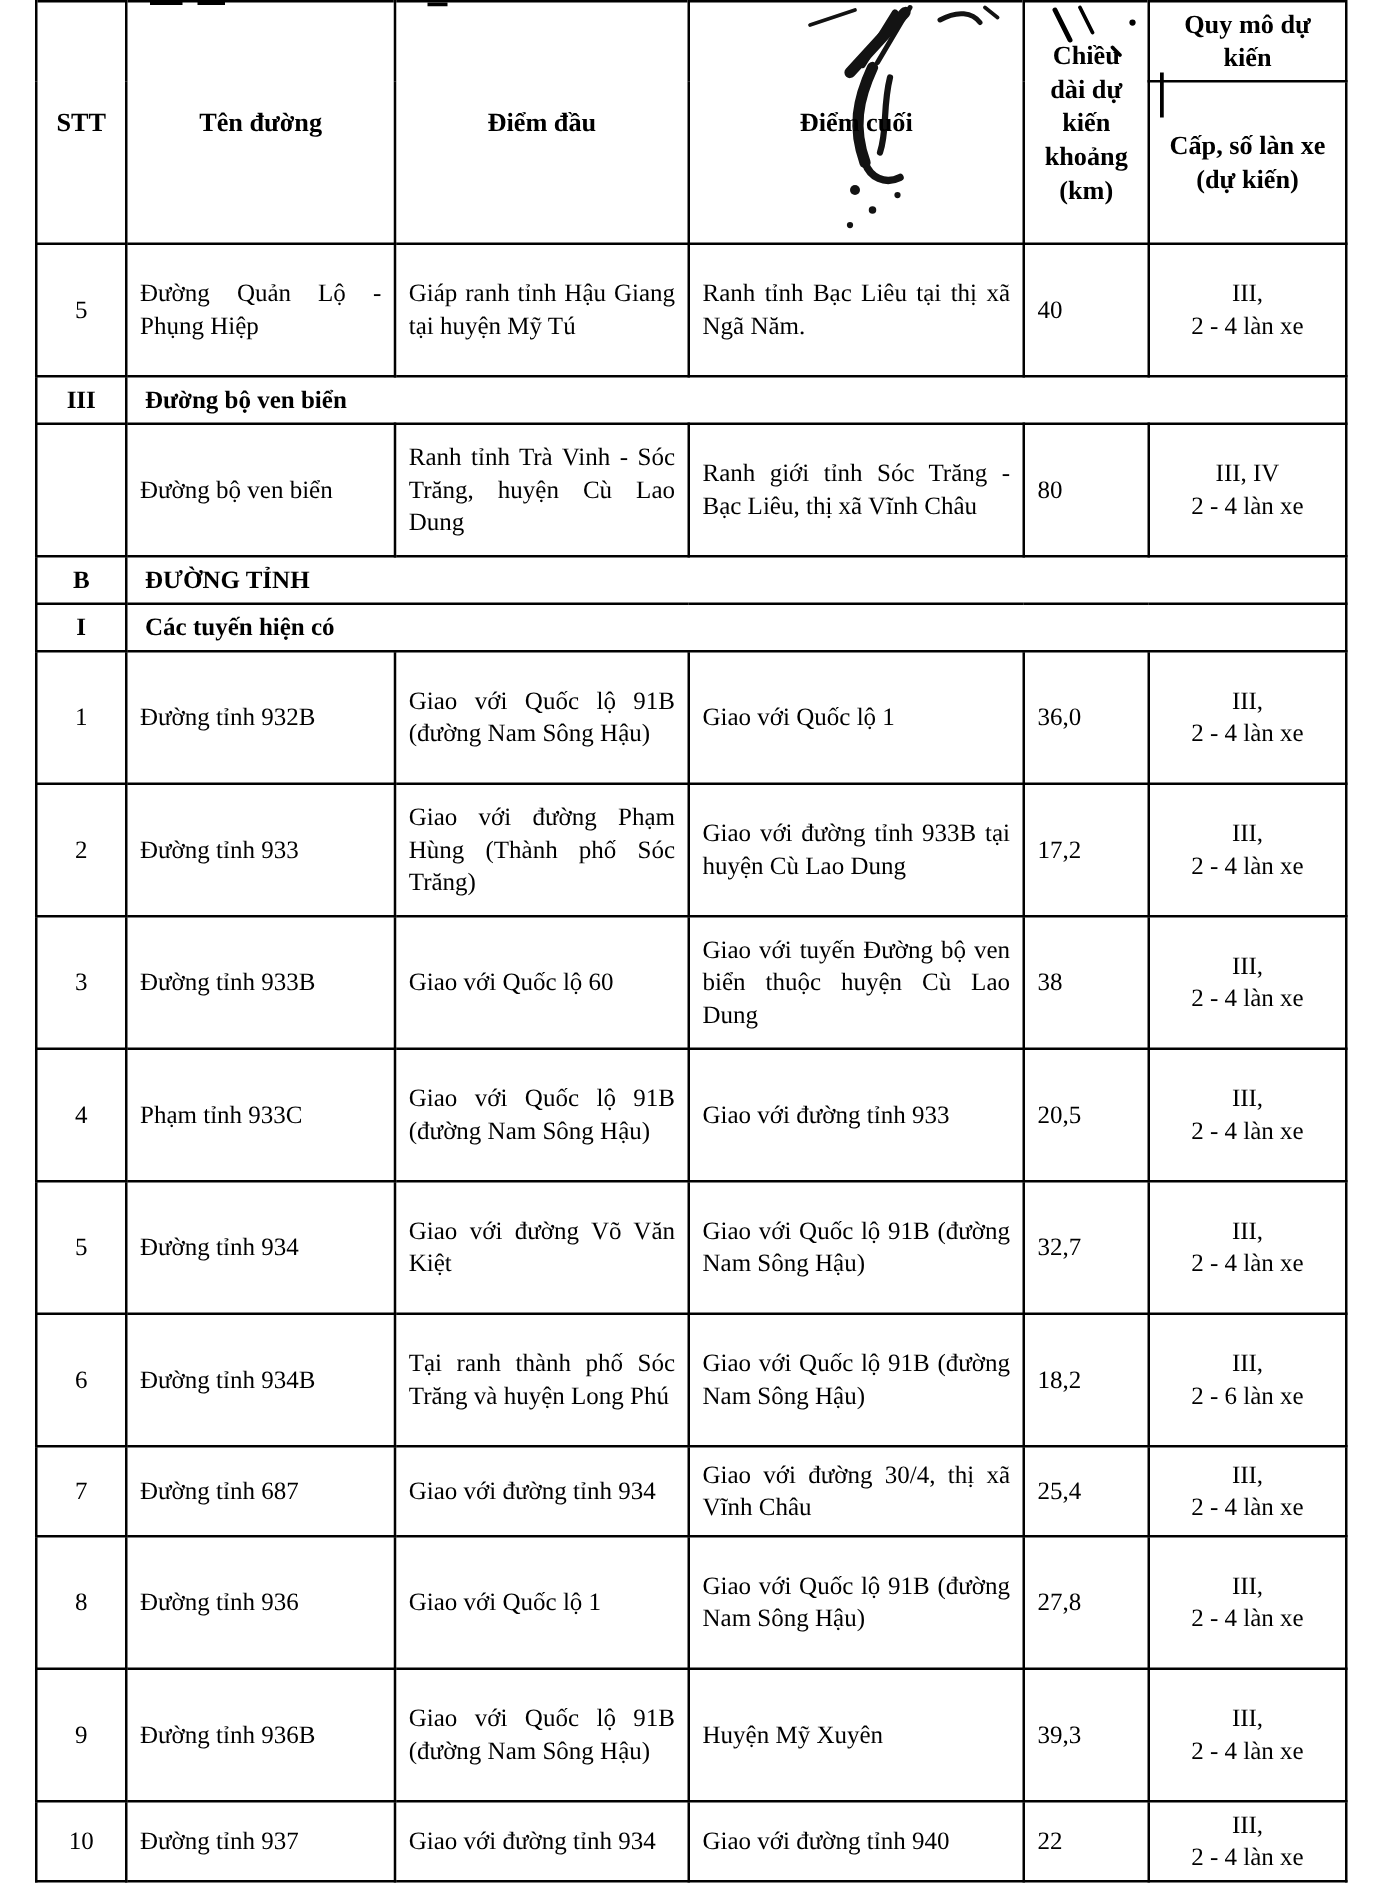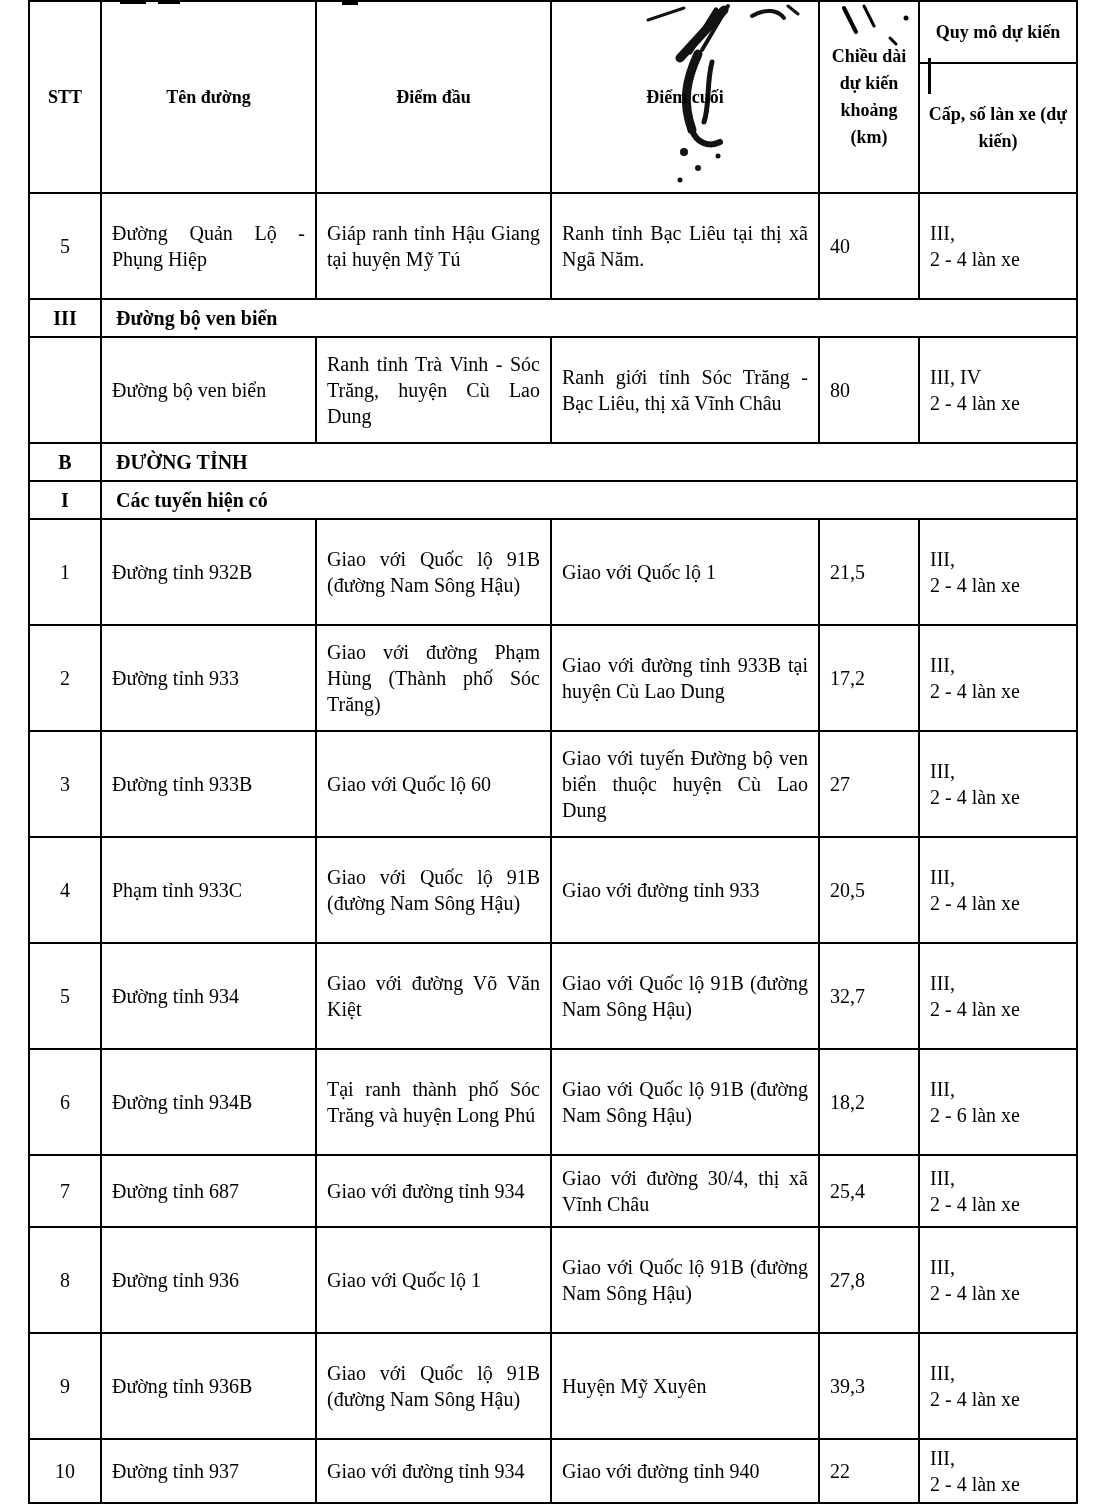--- a/index.html
+++ b/index.html
@@ -31,7 +31,7 @@
   thead th {
     font-weight:bold;
     text-align:center;
-    font-size:18px;
+    font-size:21px;
     line-height:27px;
     padding:4px 6px;
   }

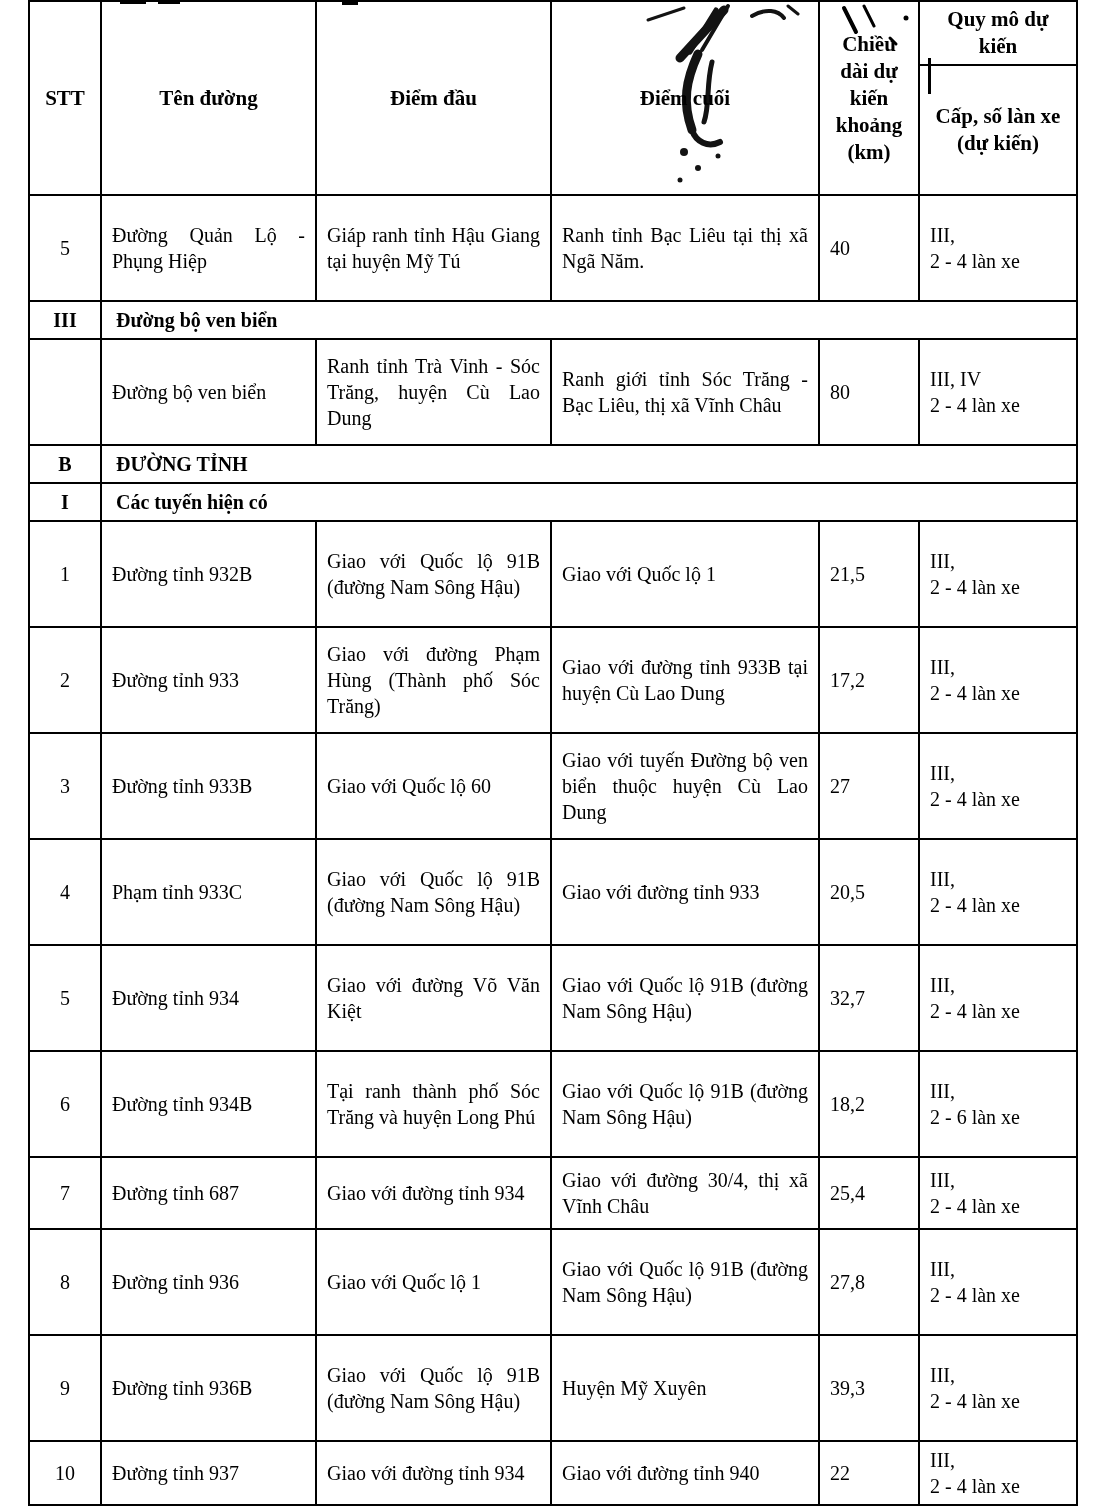--- a/index.html
+++ b/index.html
@@ -46,7 +46,7 @@
   .c-stt { text-align:center; }
   .c-ten, .c-dau, .c-cuoi { text-align:justify; }
   .c-km  { }
-  .c-qm  { text-align:left; white-space:pre-line; }
+  .c-qm  { text-align:center; white-space:pre-line; }
   .c-section { font-weight:bold; text-align:left; padding-left:14px; }
   .bold { font-weight:bold; }
 

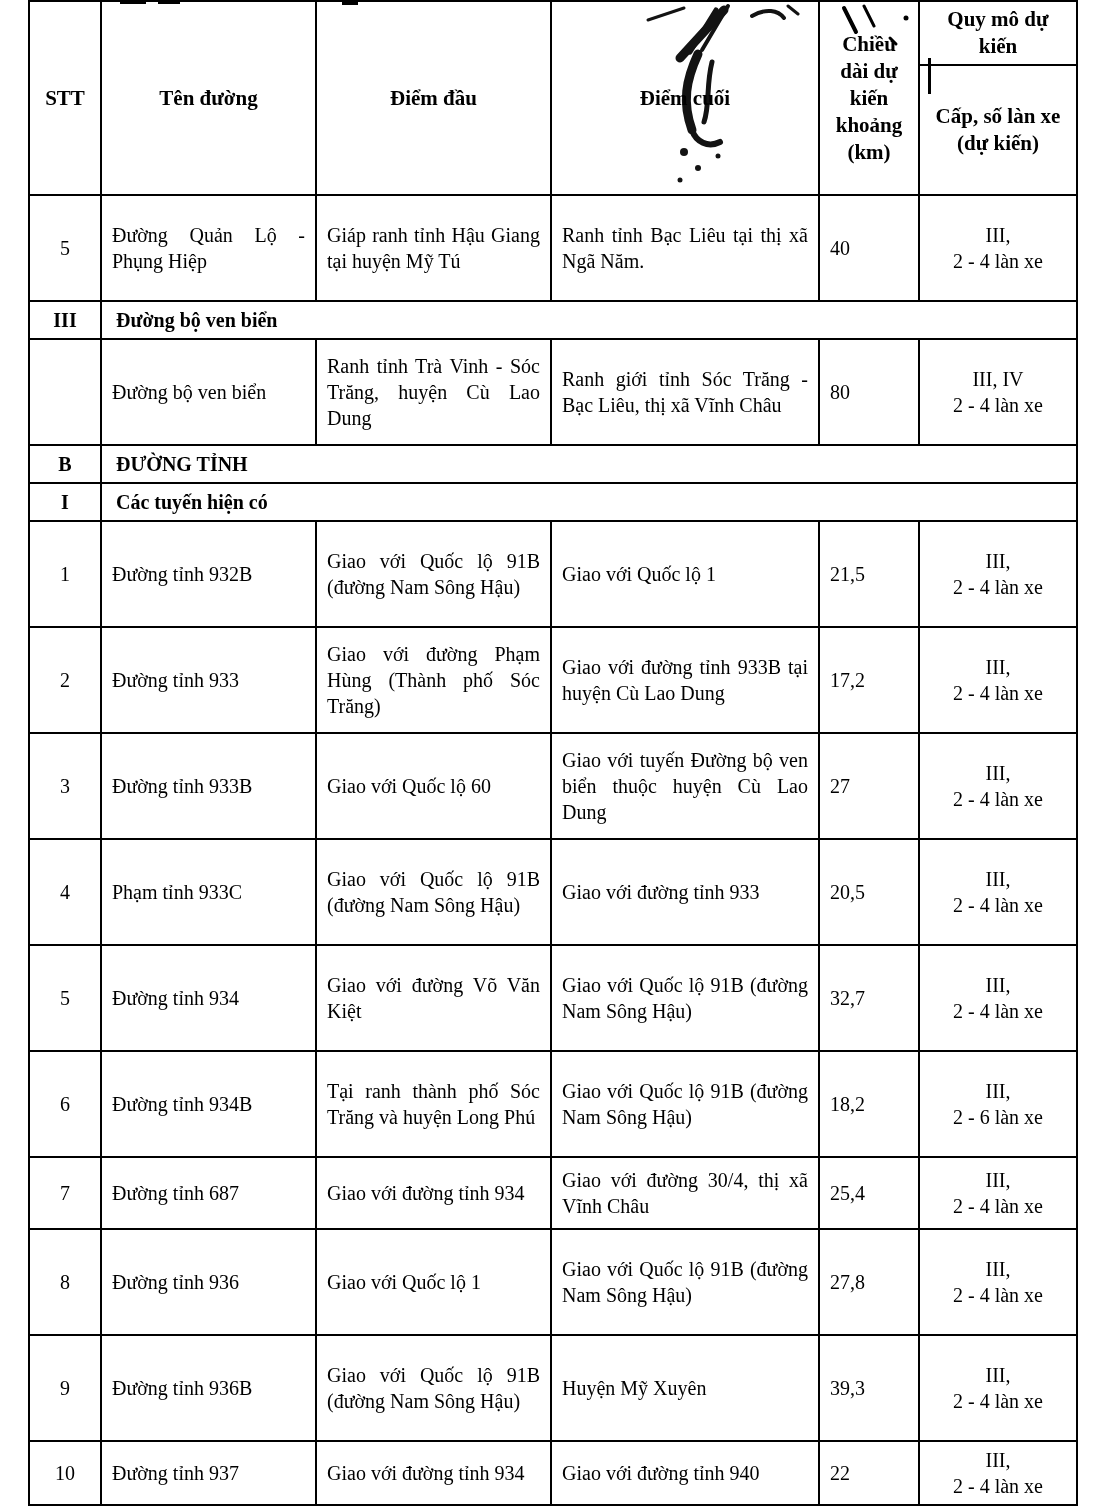--- a/index.html
+++ b/index.html
@@ -124,7 +124,7 @@
         <td class="c-ten">Đường tỉnh 932B</td>
         <td class="c-dau">Giao với Quốc lộ 91B (đường Nam Sông Hậu)</td>
         <td class="c-cuoi">Giao với Quốc lộ 1</td>
-        <td class="c-km">21,5</td>
+        <td class="c-km">36,0</td>
         <td class="c-qm">III,
 2 - 4 làn xe</td>
       </tr>

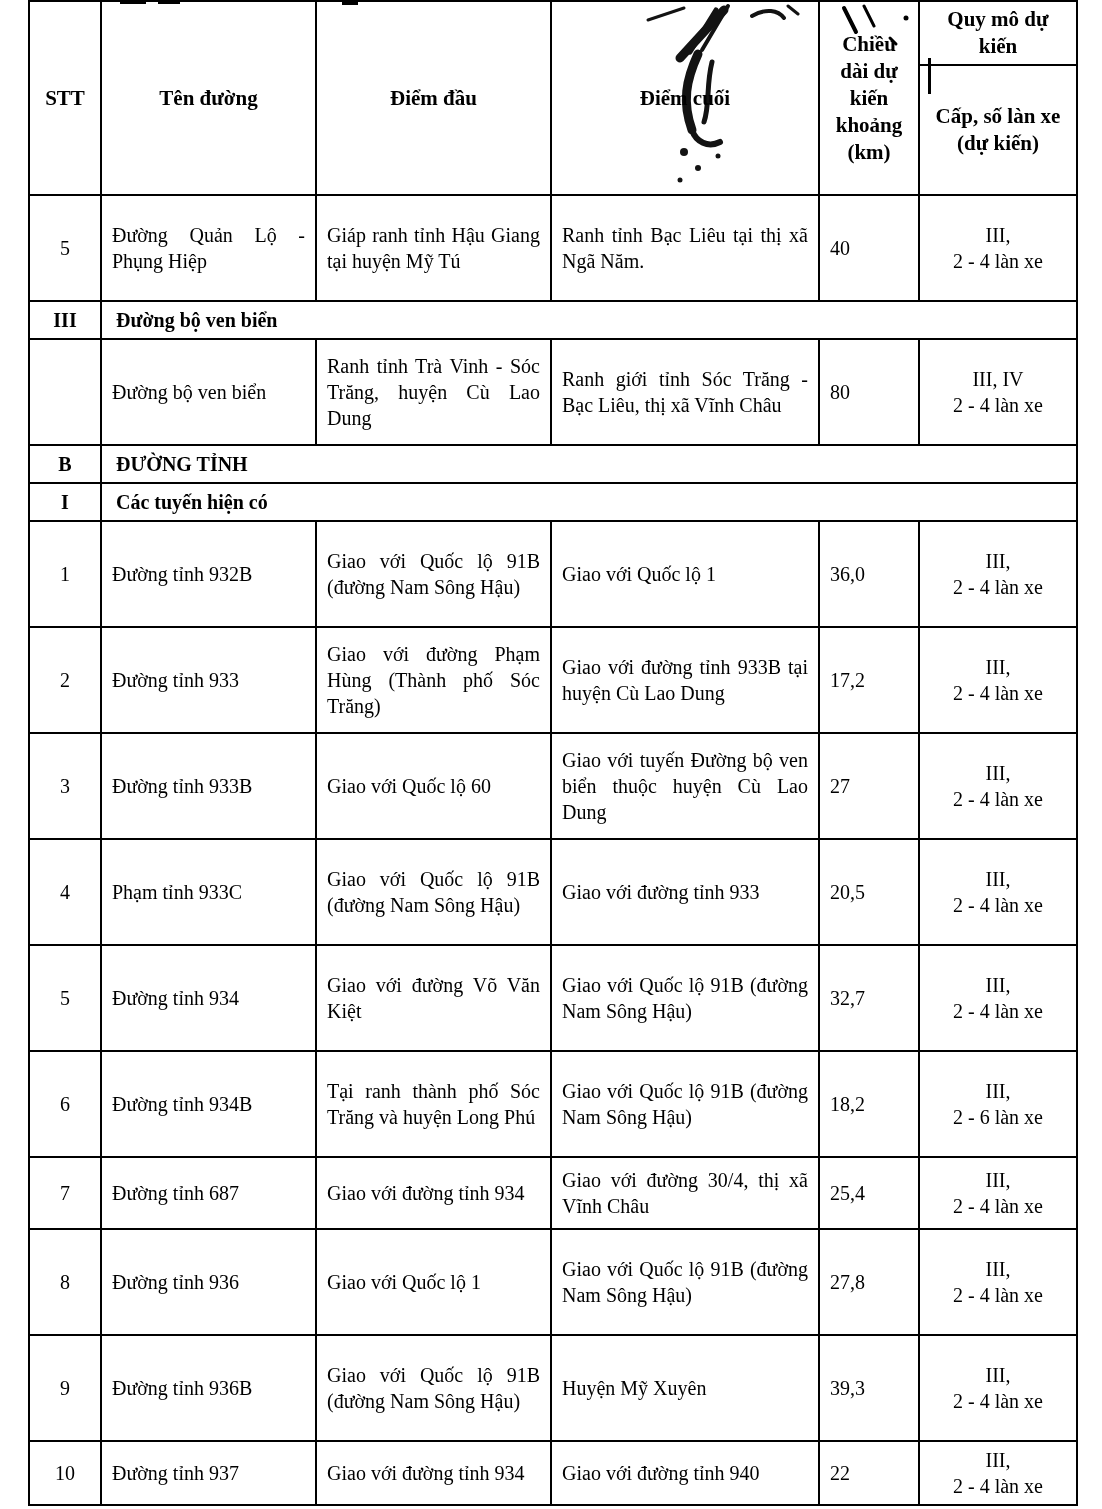--- a/index.html
+++ b/index.html
@@ -144,7 +144,7 @@
         <td class="c-ten">Đường tỉnh 933B</td>
         <td class="c-dau">Giao với Quốc lộ 60</td>
         <td class="c-cuoi">Giao với tuyến Đường bộ ven biển thuộc huyện Cù Lao Dung</td>
-        <td class="c-km">27</td>
+        <td class="c-km">38</td>
         <td class="c-qm">III,
 2 - 4 làn xe</td>
       </tr>

